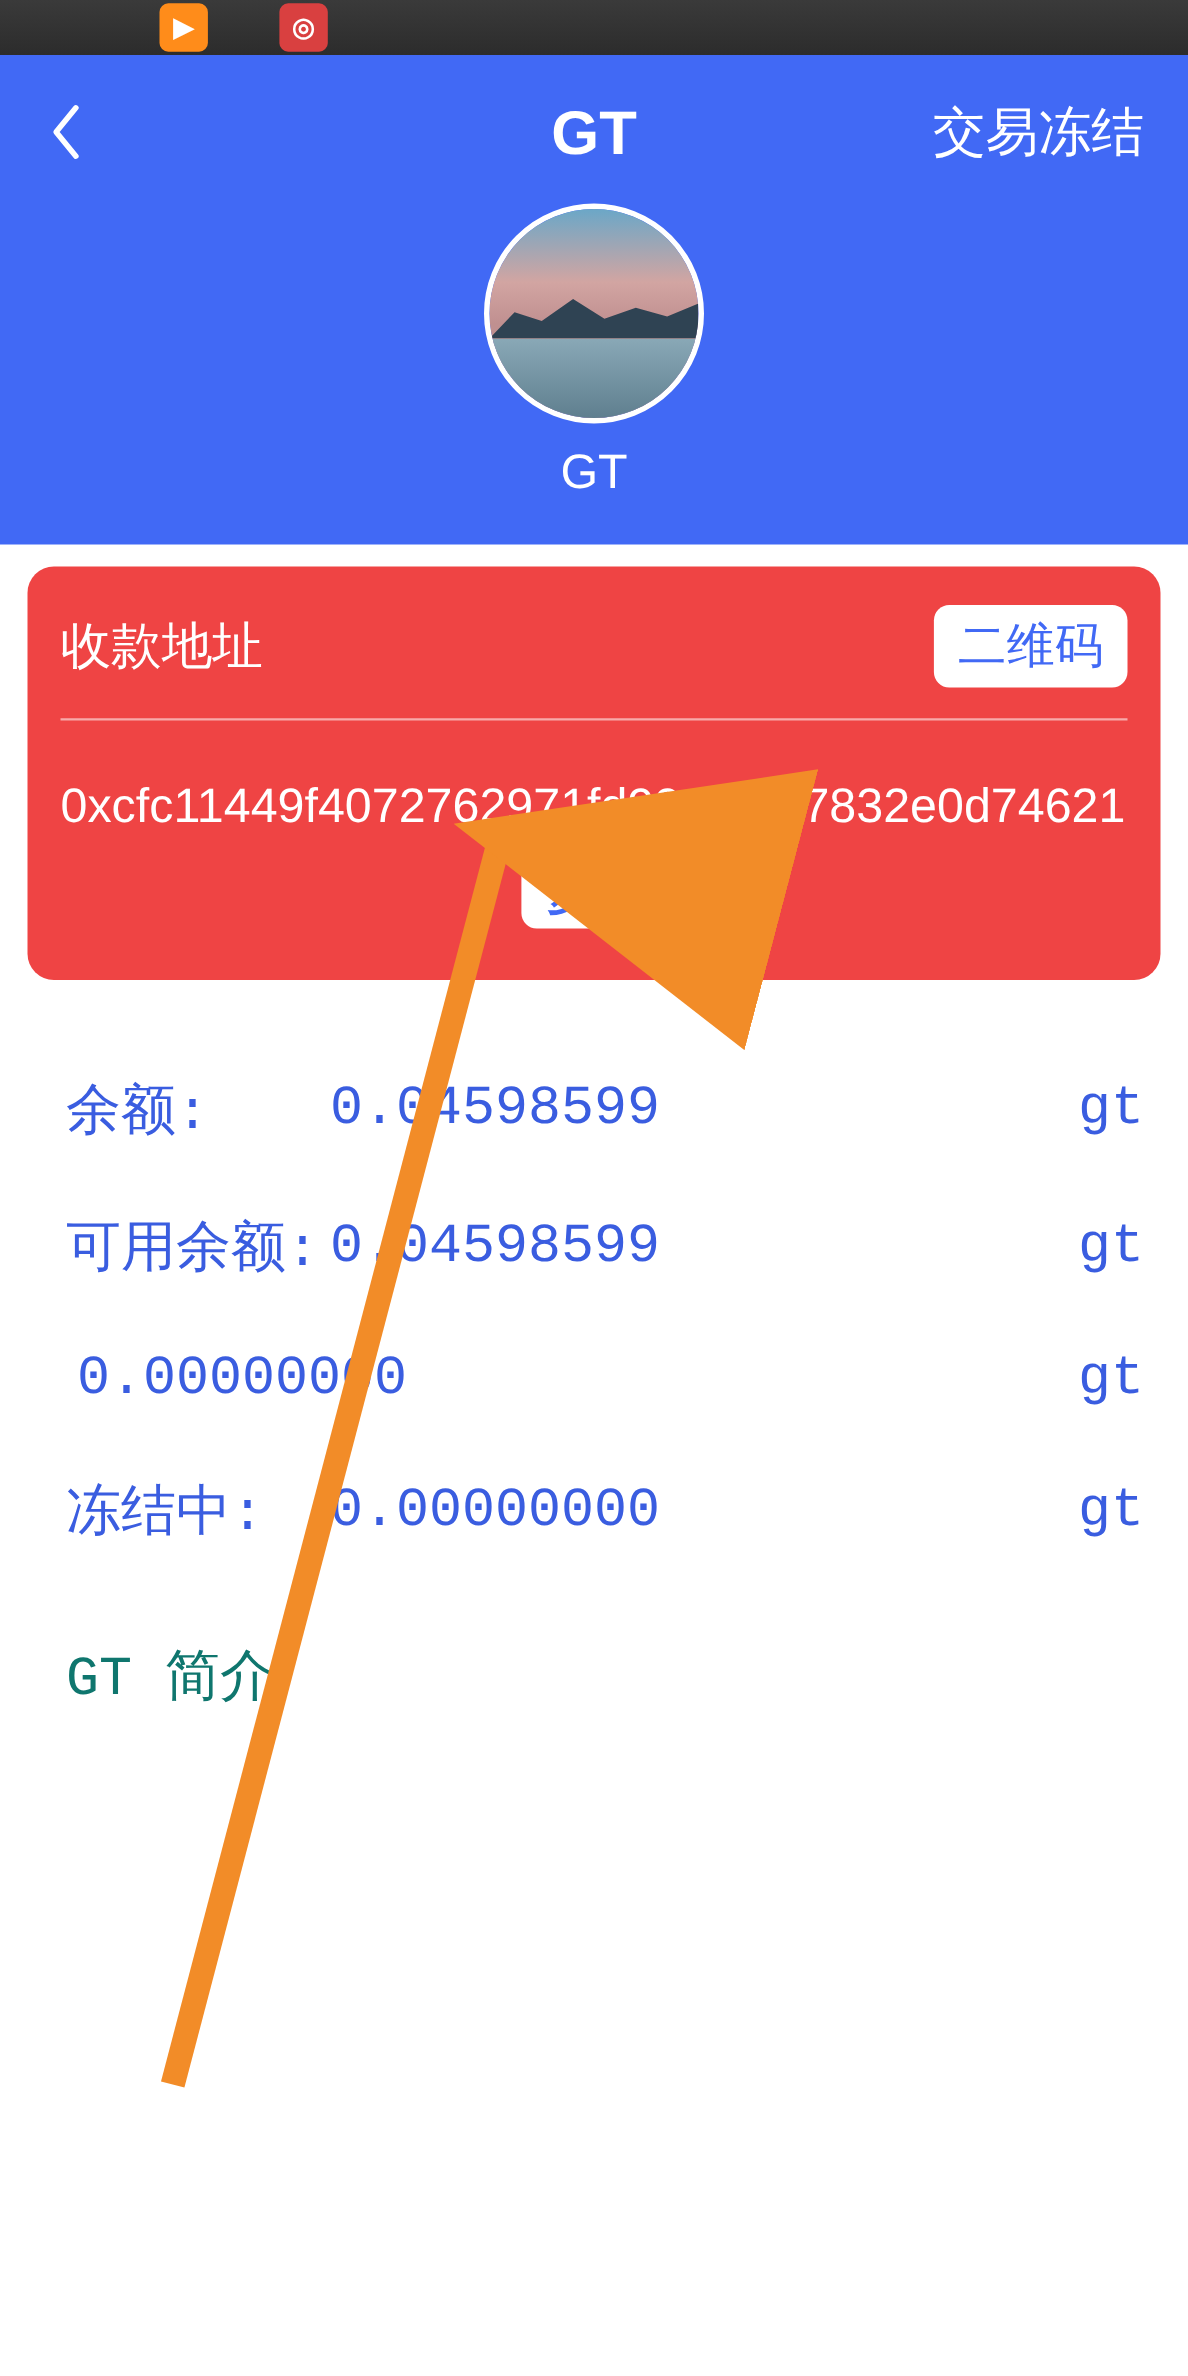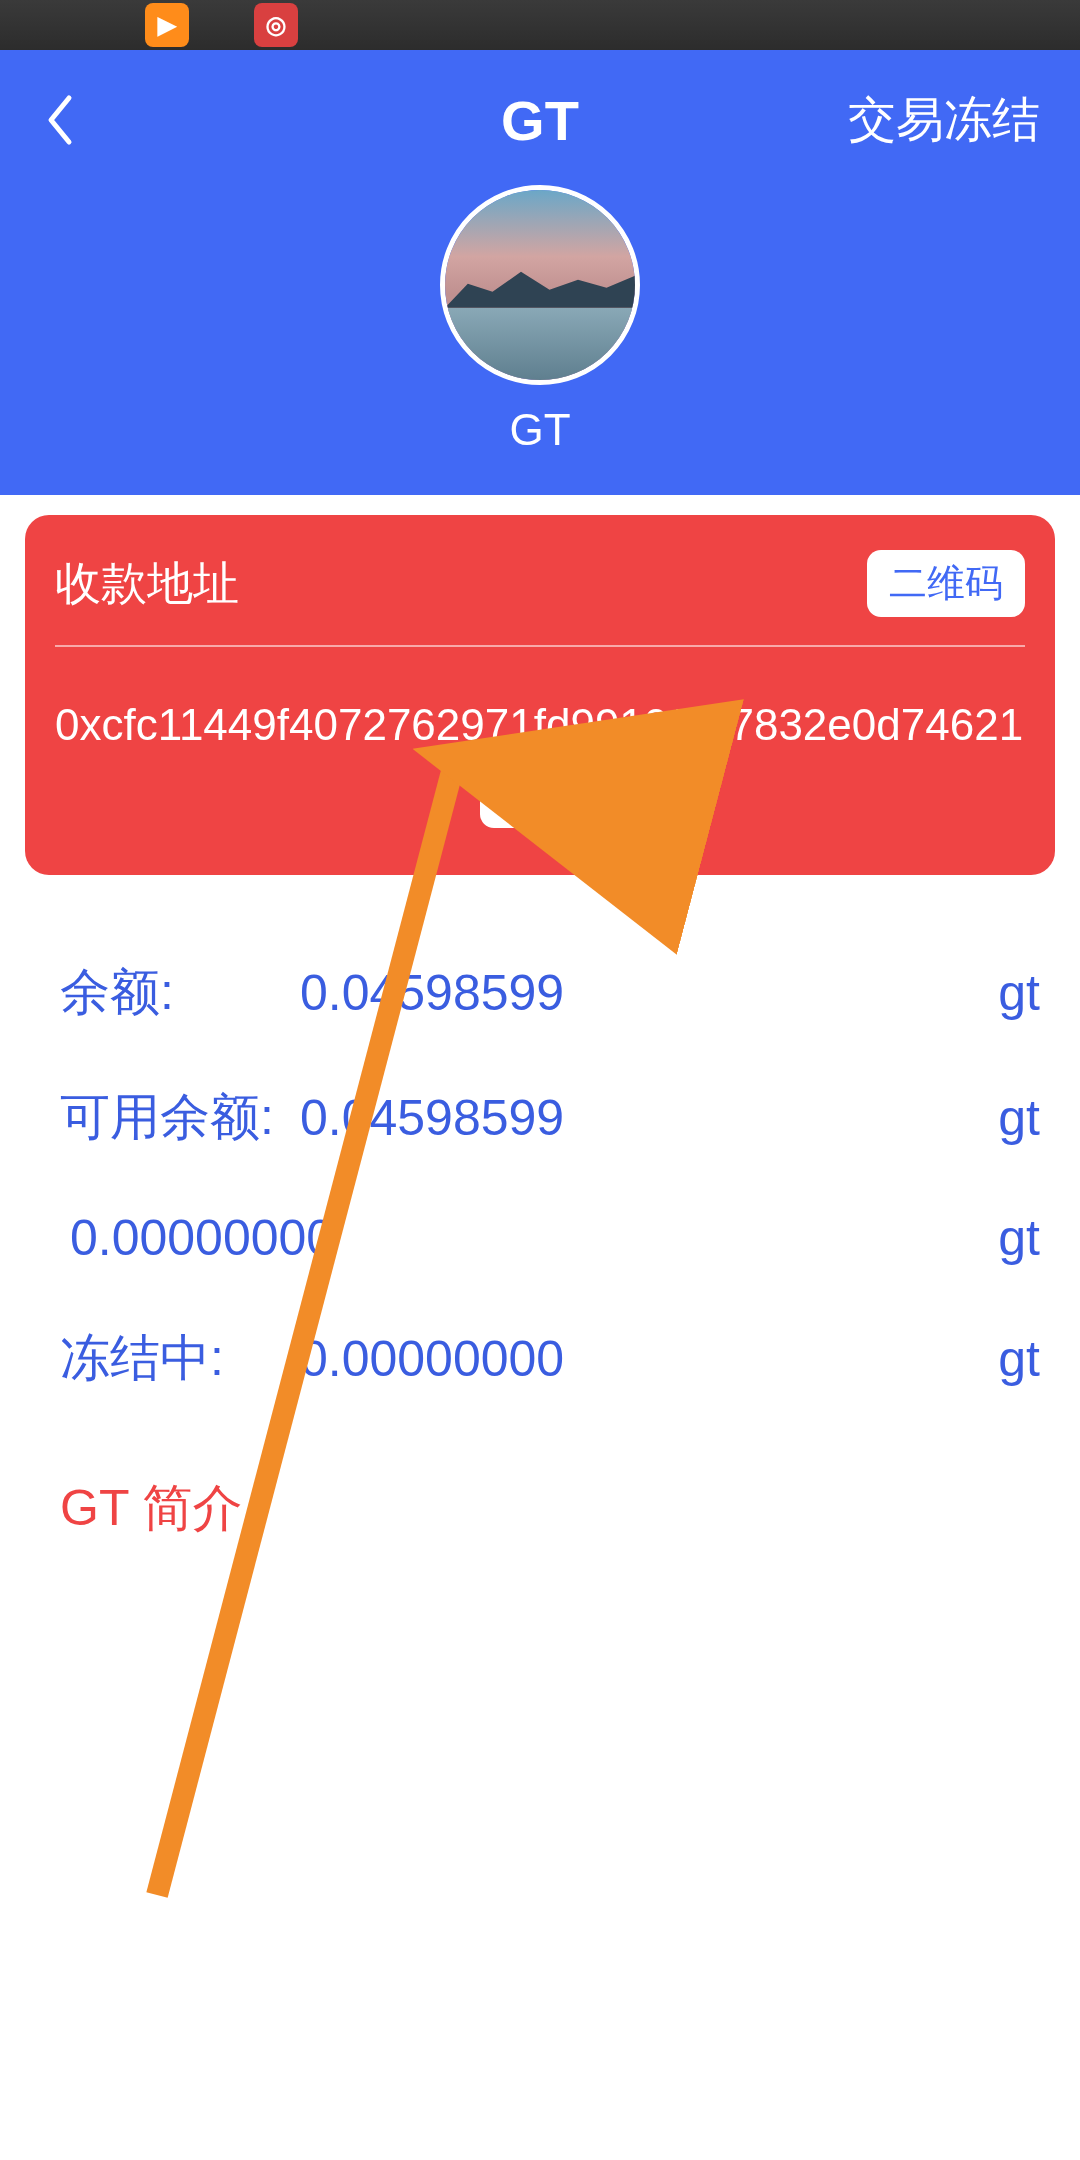--- a/index.html
+++ b/index.html
@@ -23,7 +23,7 @@
     .card{ margin:20px 25px 0 25px; background:#ef4444; border-radius:24px; color:#fff; padding:35px 30px 50px 30px;}
     .card-head{ display:flex; justify-content:space-between; align-items:center; padding-bottom:28px; border-bottom:2px solid rgba(255,255,255,.55);}
     .card-head-title{ font-size:46px; }
-    .pill{ background:#fff; color:#4169f5; border-radius:14px; padding:8px 22px; font-size:38px;}
+    .pill{ background:#fff; color:#4169f5; border-radius:14px; padding:8px 22px; font-size:44px;}
     .addr{ font-size:44px; word-break:break-all; margin-top:48px; line-height:1.35;}
     .copy-wrap{ text-align:center; margin-top:20px;font-weight:bold;}
     .stats{ margin-top:55px; padding:0 40px 0 60px;}

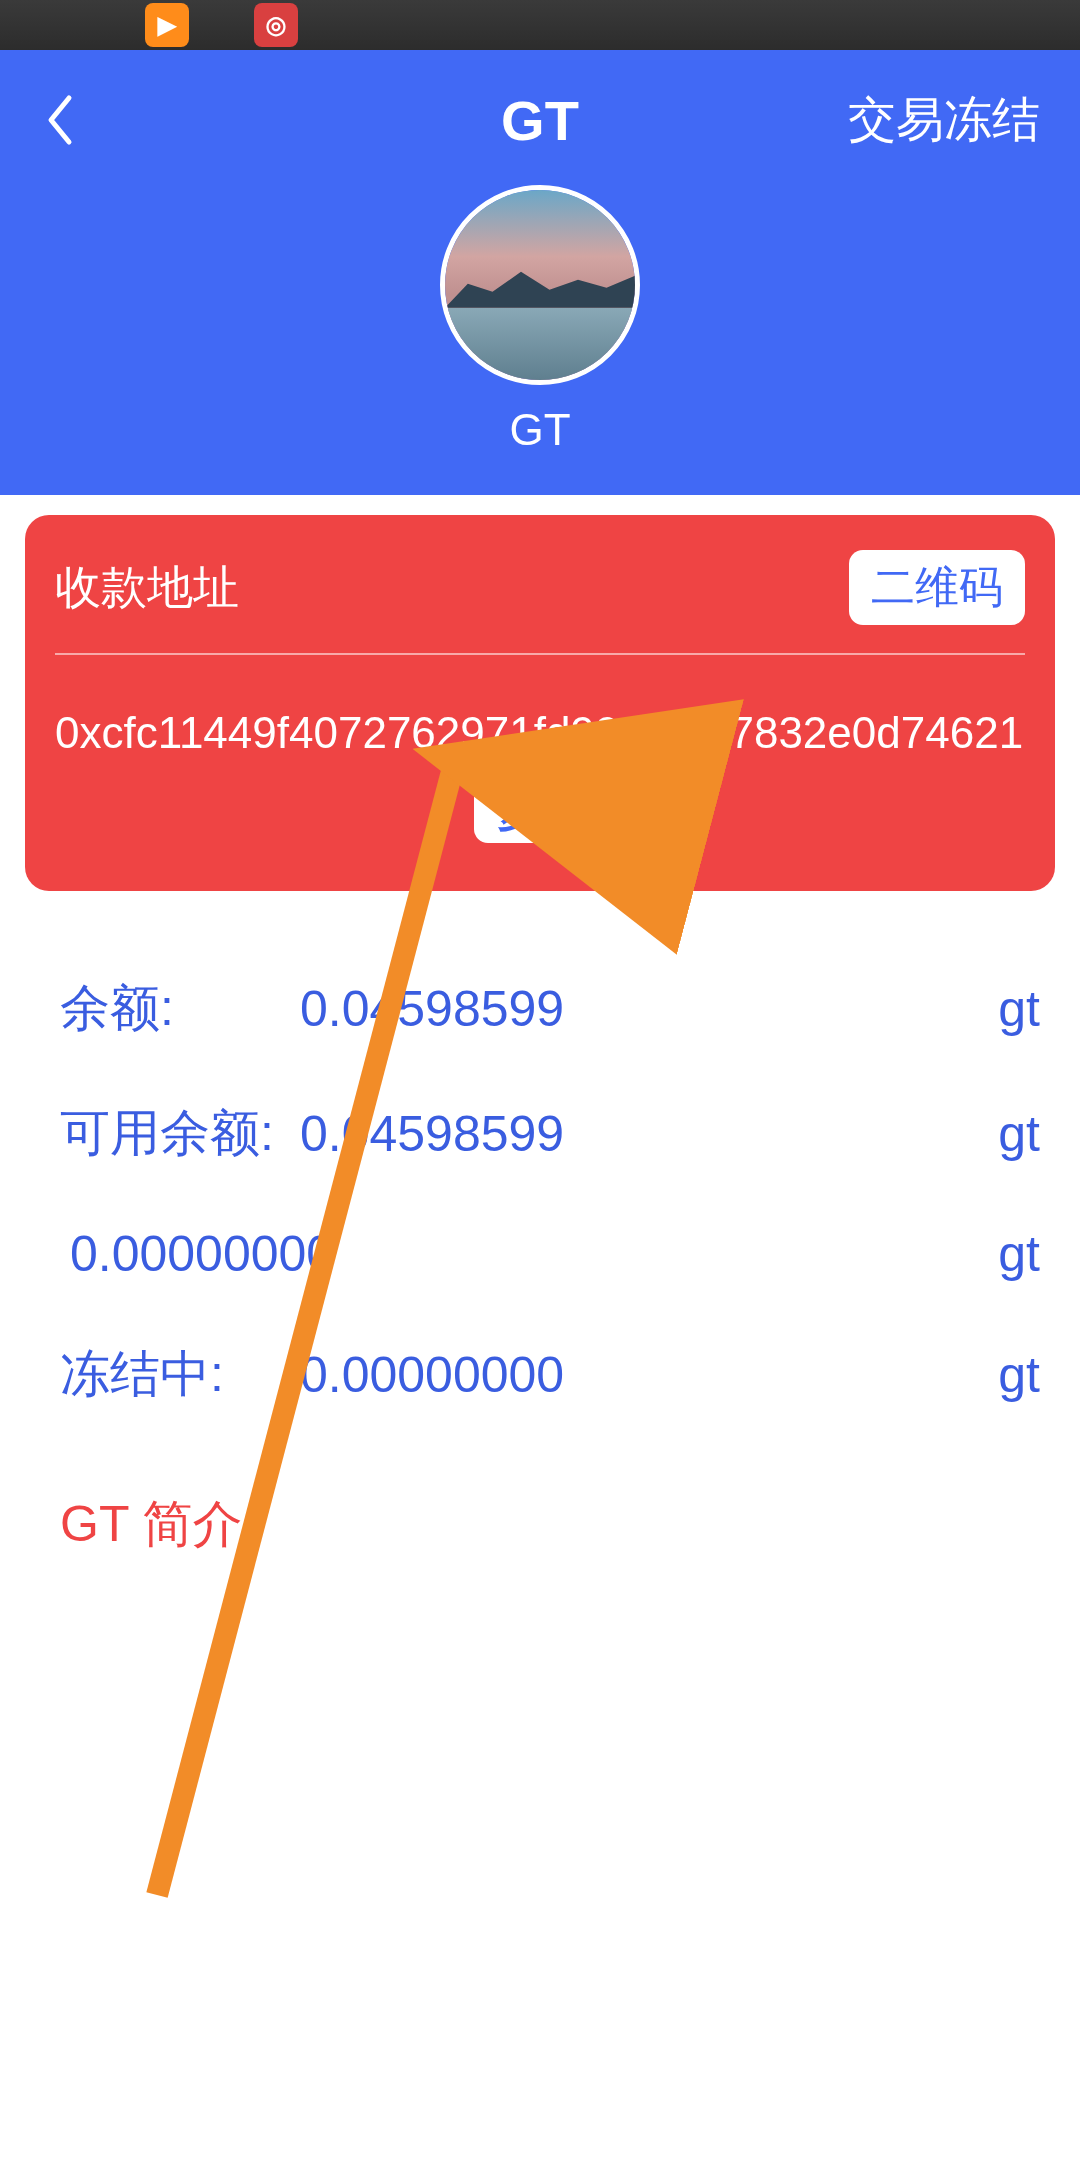--- a/index.html
+++ b/index.html
@@ -26,7 +26,7 @@
     .pill{ background:#fff; color:#4169f5; border-radius:14px; padding:8px 22px; font-size:44px;}
     .addr{ font-size:44px; word-break:break-all; margin-top:48px; line-height:1.35;}
     .copy-wrap{ text-align:center; margin-top:20px;font-weight:bold;}
-    .stats{ margin-top:55px; padding:0 40px 0 60px;}
+    .stats{ margin-top:55px; padding:0 40px 0 60px;font-family:Liberation Mono, monospace;}
     .row{ display:flex; align-items:center; padding:29px 0; font-size:50px; color:#3a5de0;}
     .row .label{ width:230px; color:#3a5de0;}
     .row .label.gray{ color:#555;}

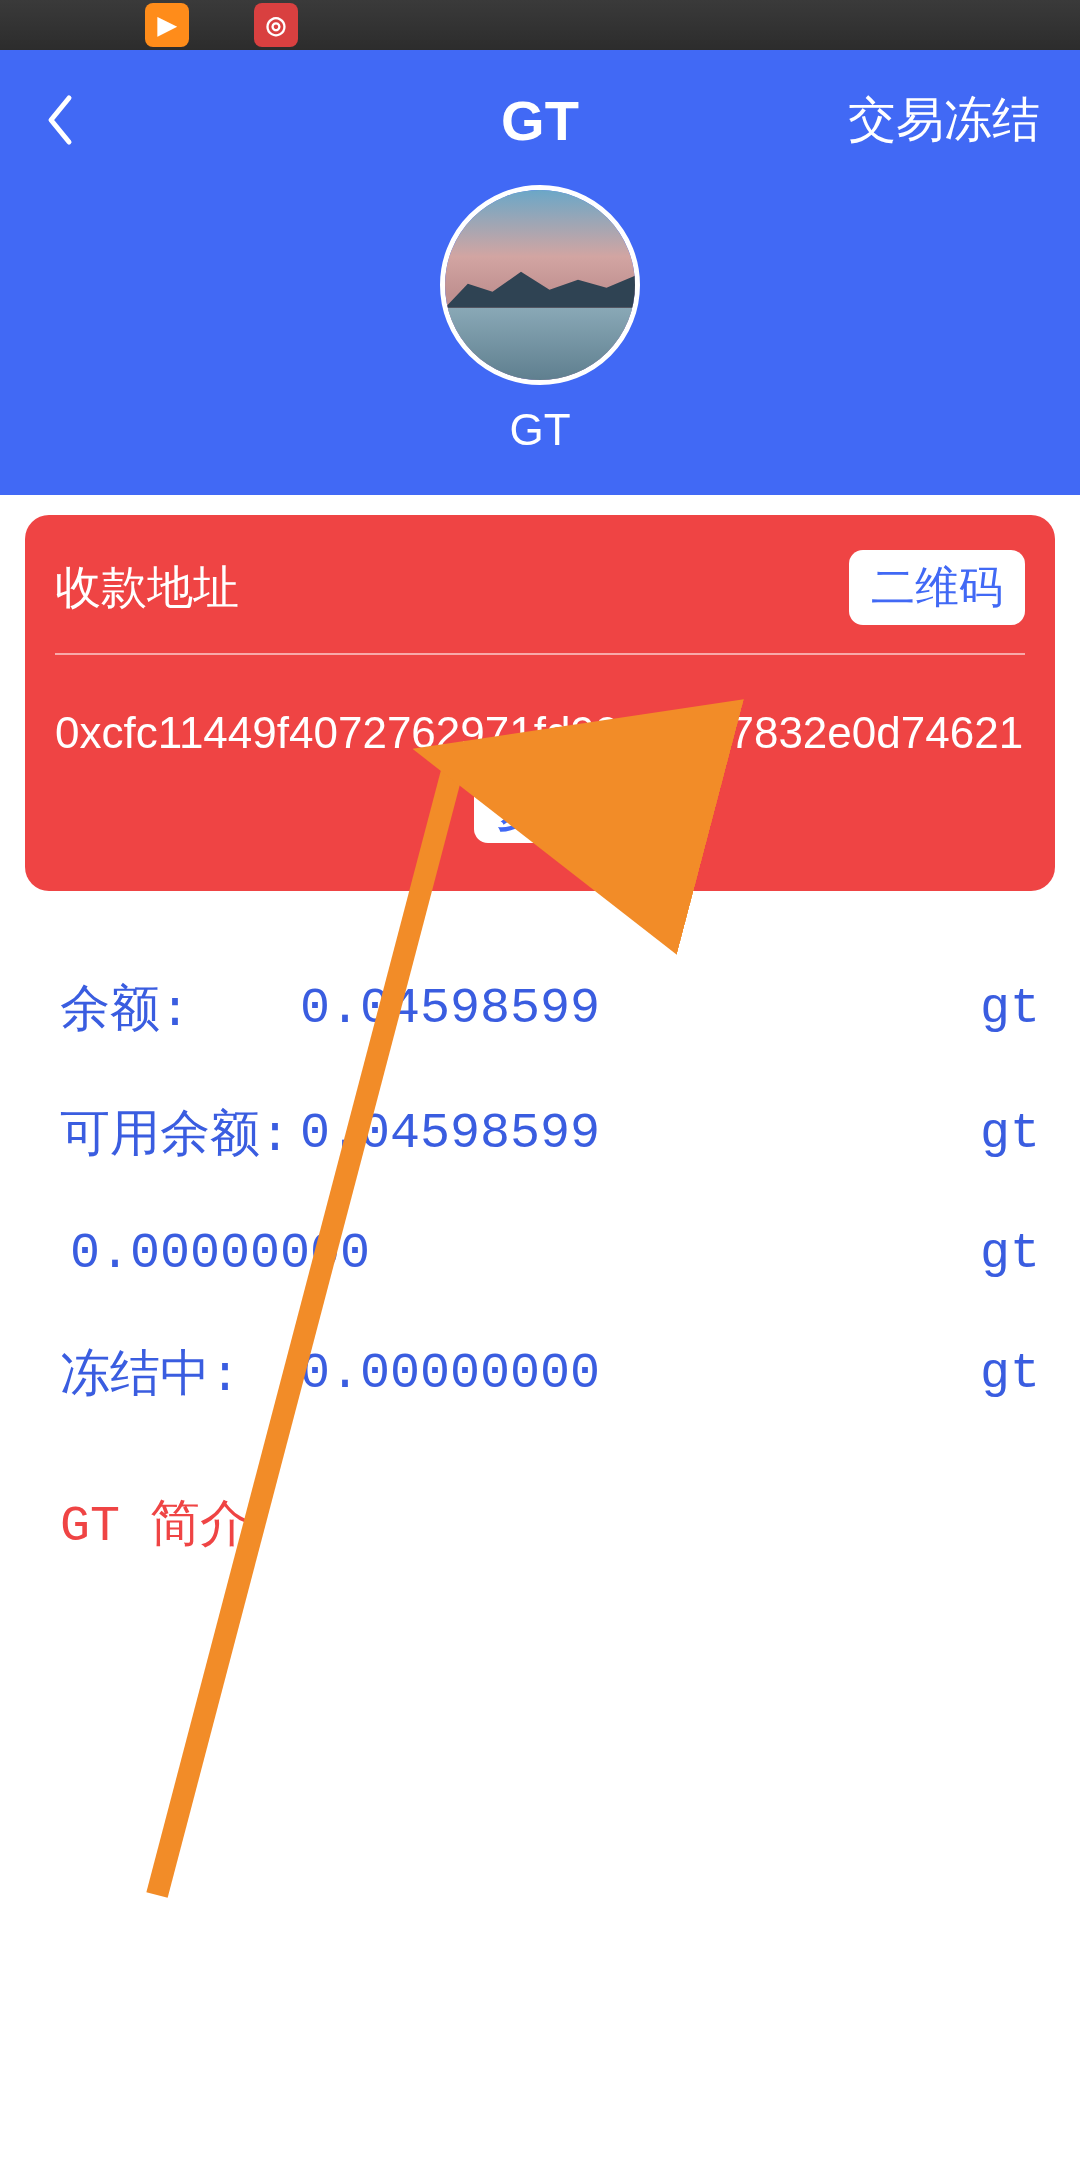--- a/index.html
+++ b/index.html
@@ -32,7 +32,7 @@
     .row .label.gray{ color:#555;}
     .row .value{ flex:1; text-align:left; padding-left:10px;}
     .row .unit{ width:80px; text-align:right;}
-    .row.brief .label{ color:#ef4444; white-space:nowrap;}
+    .row.brief .label{ color:#0f766e; white-space:nowrap;}
     .row.brief{ margin-top:25px; position:relative;}
     .arrow{ position:absolute; left:0; top:0; width:1080px; height:2160px; pointer-events:none;}
   </style>

